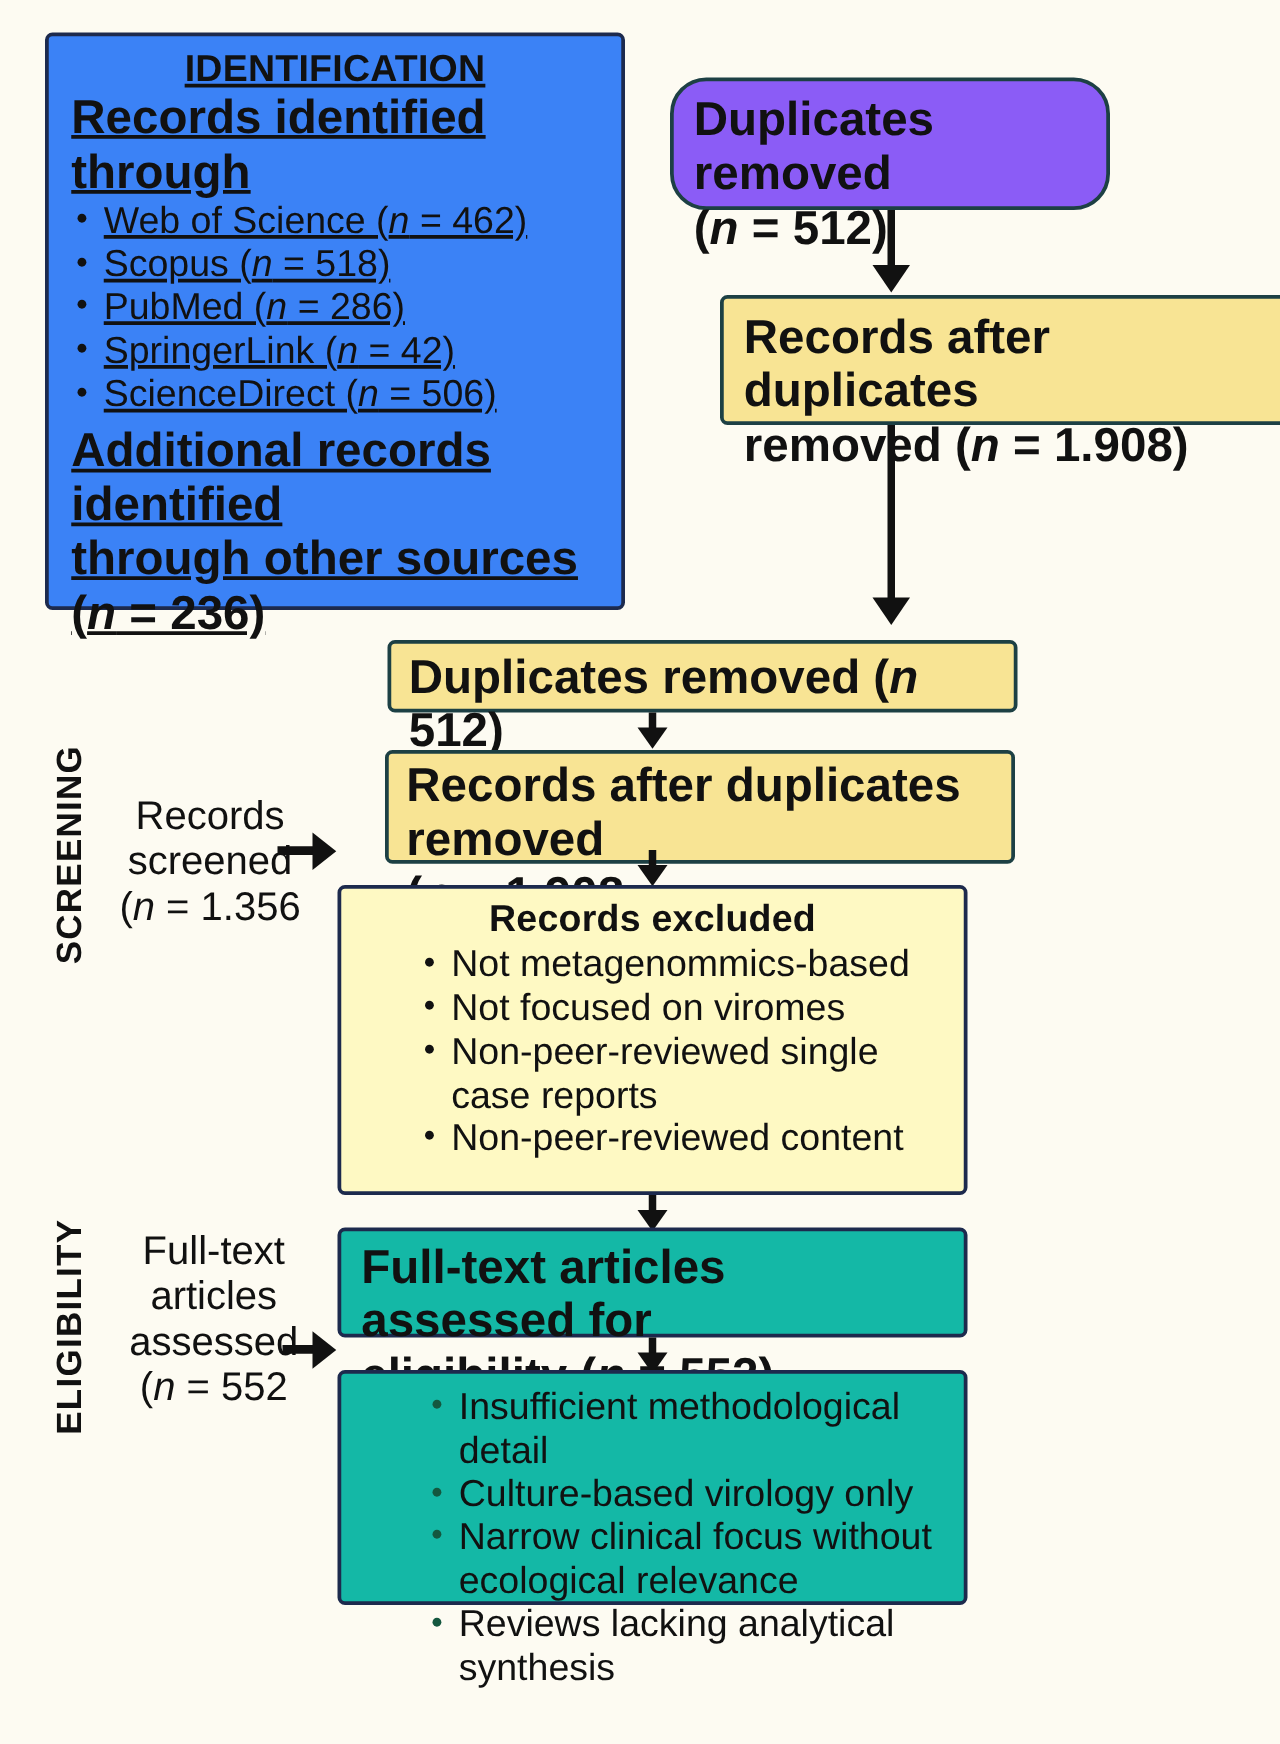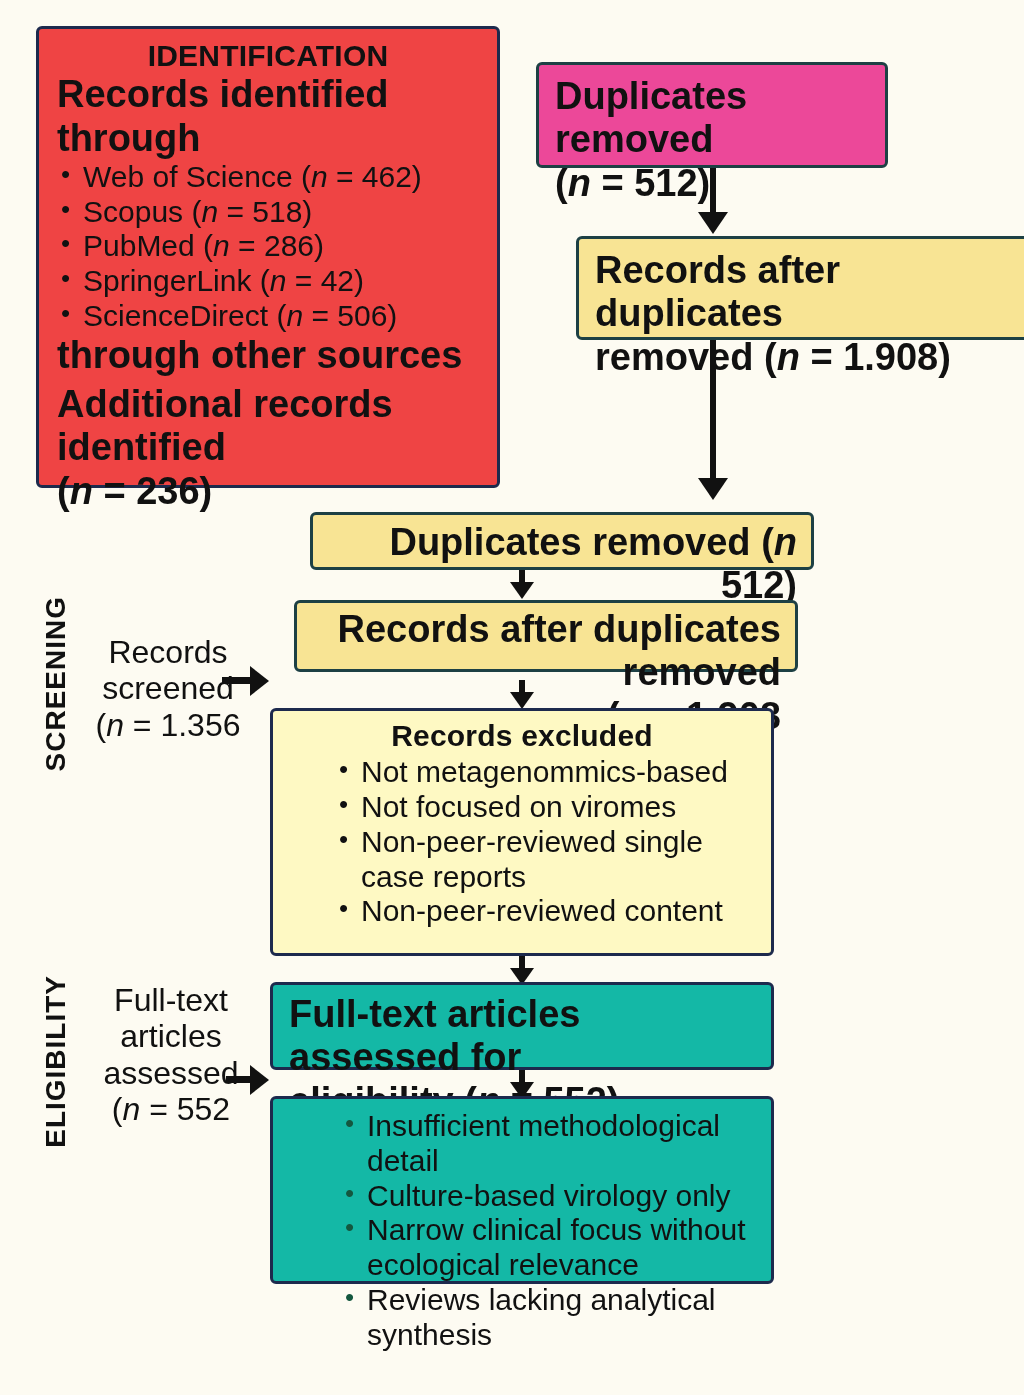--- a/index.html
+++ b/index.html
@@ -31,7 +31,7 @@
     padding: 8px 14px;
     line-height: 1.14;
   }
-  .box.blue   { background: #ef4444; border-color: #1d2a4d; }
+  .box.blue   { background: #3b82f6; border-color: #1d2a4d; text-decoration: underline; }
   .box.yellow { background: #f8e494; border-color: #1d4044; margin-left: 40px; }
   .box.white  { background: #ec4899; border-color: #1d4044; }
   .box.white2 { background: #fef9c3; border-color: #1d2a4d; }

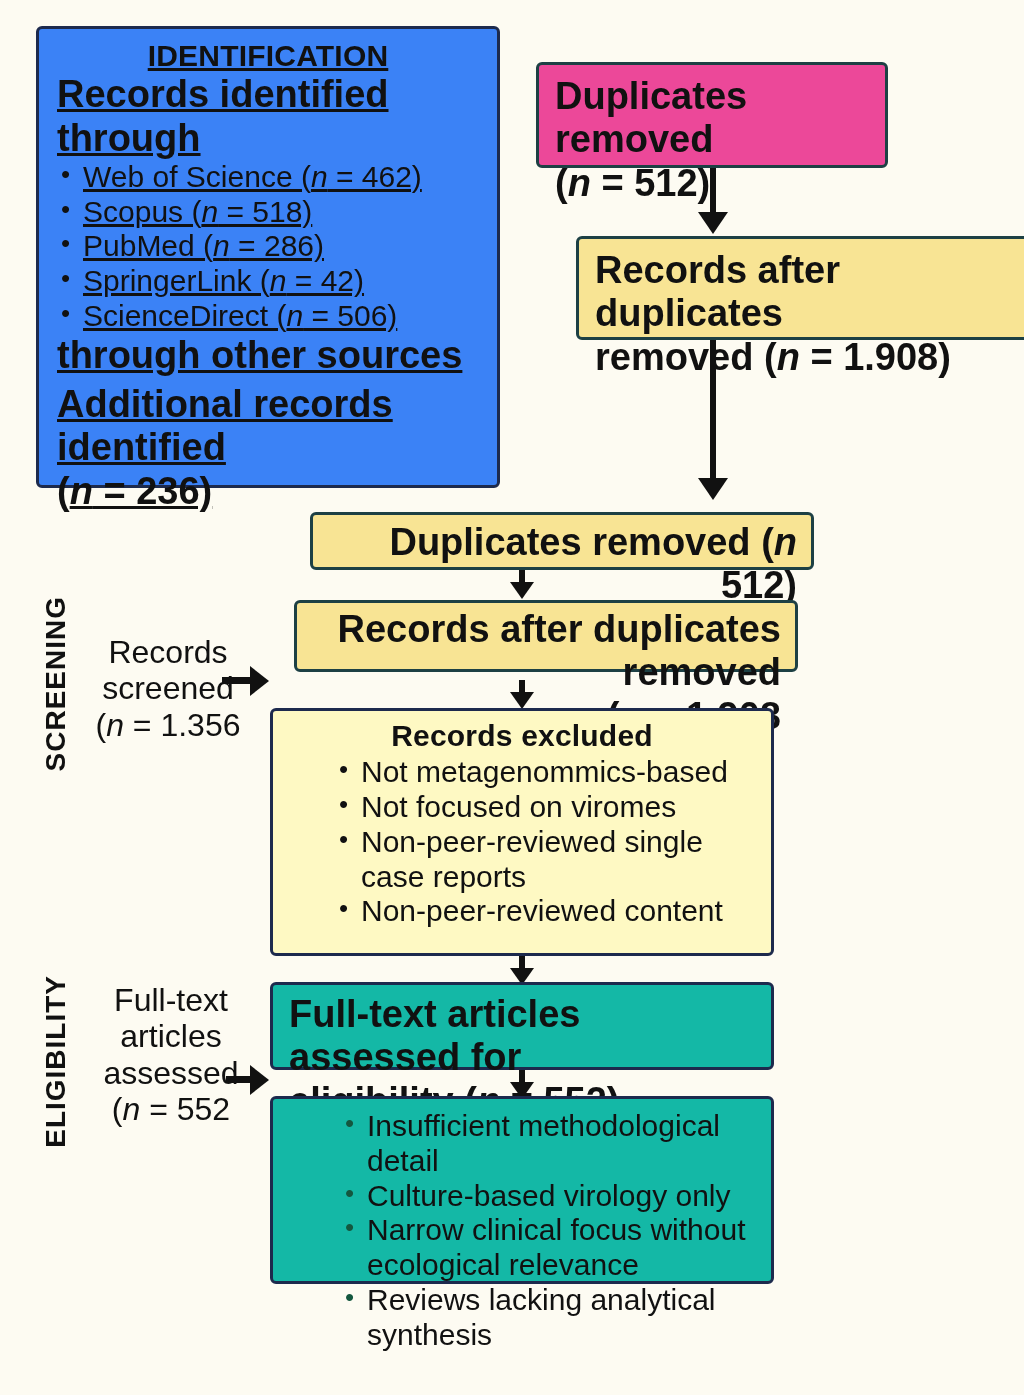--- a/index.html
+++ b/index.html
@@ -33,7 +33,7 @@
   }
   .box.blue   { background: #3b82f6; border-color: #1d2a4d; text-decoration: underline; }
   .box.yellow { background: #f8e494; border-color: #1d4044; margin-left: 40px; }
-  .box.white  { background: #ec4899; border-color: #1d4044; }
+  .box.white  { background: #8b5cf6; border-color: #1d4044; border-radius: 29px; }
   .box.white2 { background: #fef9c3; border-color: #1d2a4d; }
   .box.purple { background: #14b8a6; border-color: #1d2a4d; }
 

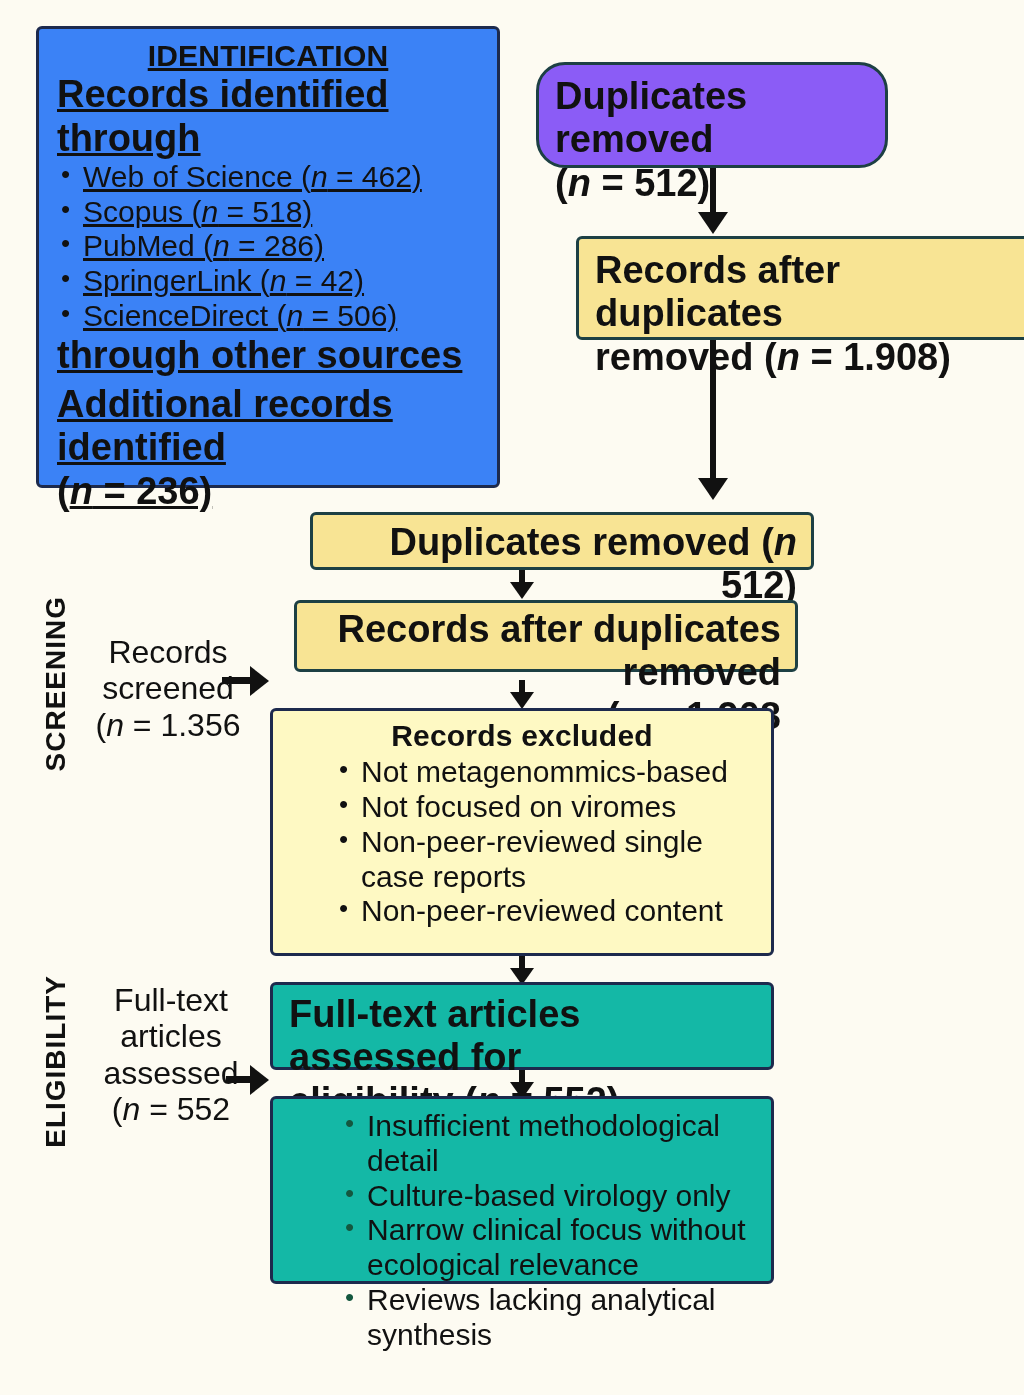--- a/index.html
+++ b/index.html
@@ -153,8 +153,8 @@
       <li>SpringerLink (<i>n</i> = 42)</li>
       <li>ScienceDirect (<i>n</i> = 506)</li>
     </ul>
+    <div class="bodytext" style="margin-top:6px;">Additional records identified</div>
     <div class="bodytext">through other sources</div>
-    <div class="bodytext" style="margin-top:6px;">Additional records identified</div>
     <div class="bodytext">(<i>n</i> = 236)</div>
   </div>
 

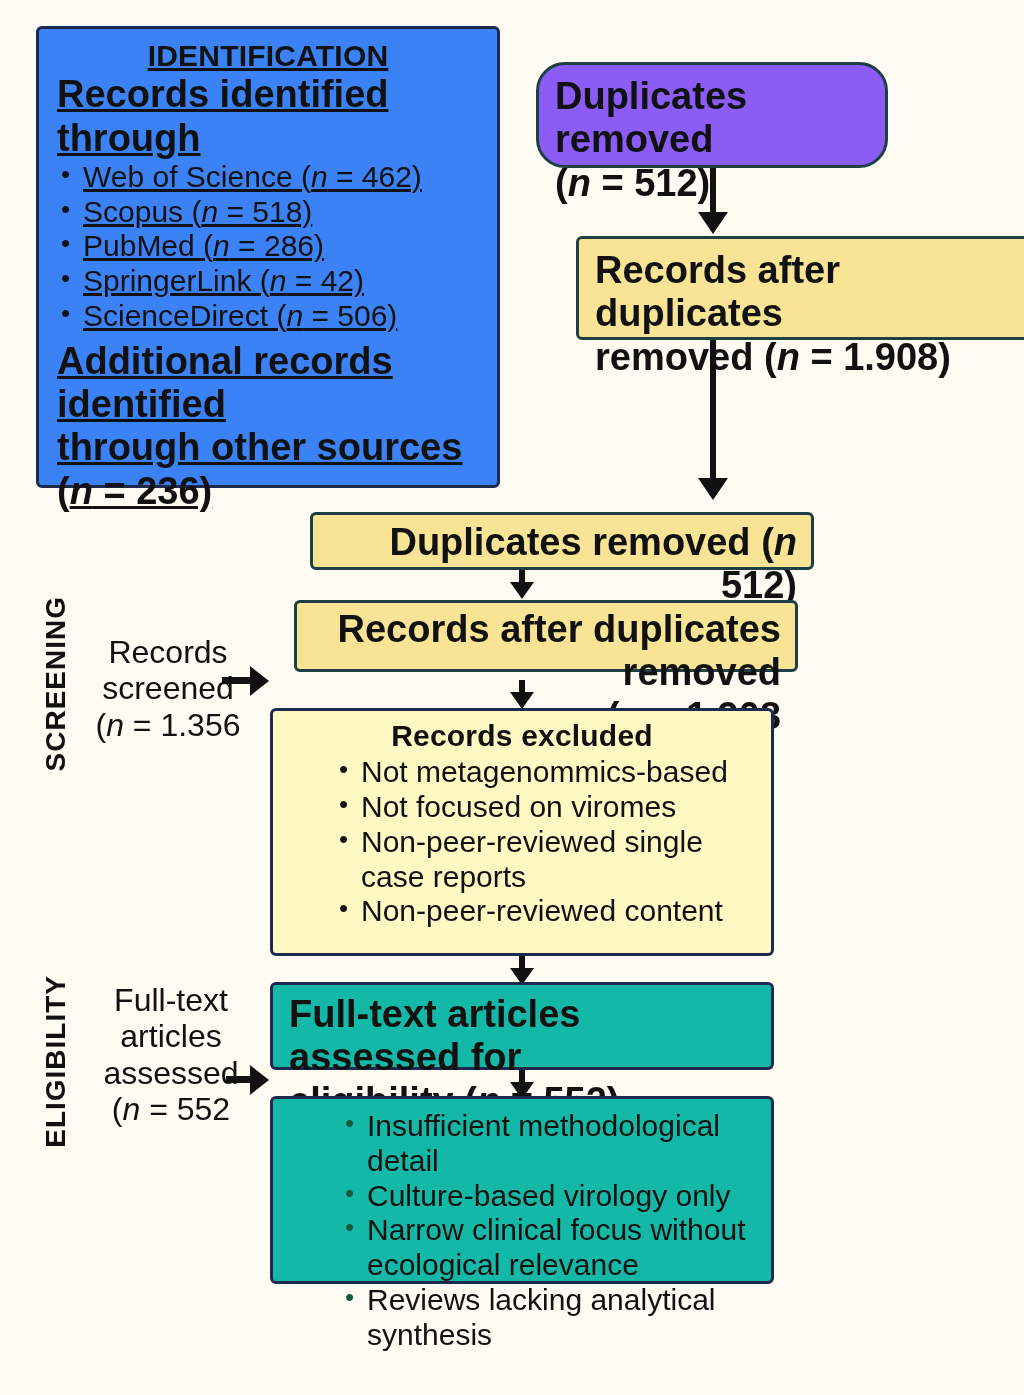--- a/index.html
+++ b/index.html
@@ -48,7 +48,7 @@
     font-weight: bold;
     font-size: 38px;
   }
-  .bodytext.center { text-align: right; }
+  .bodytext.center { text-align: left; }
 
   ul.blist {
     list-style: none;

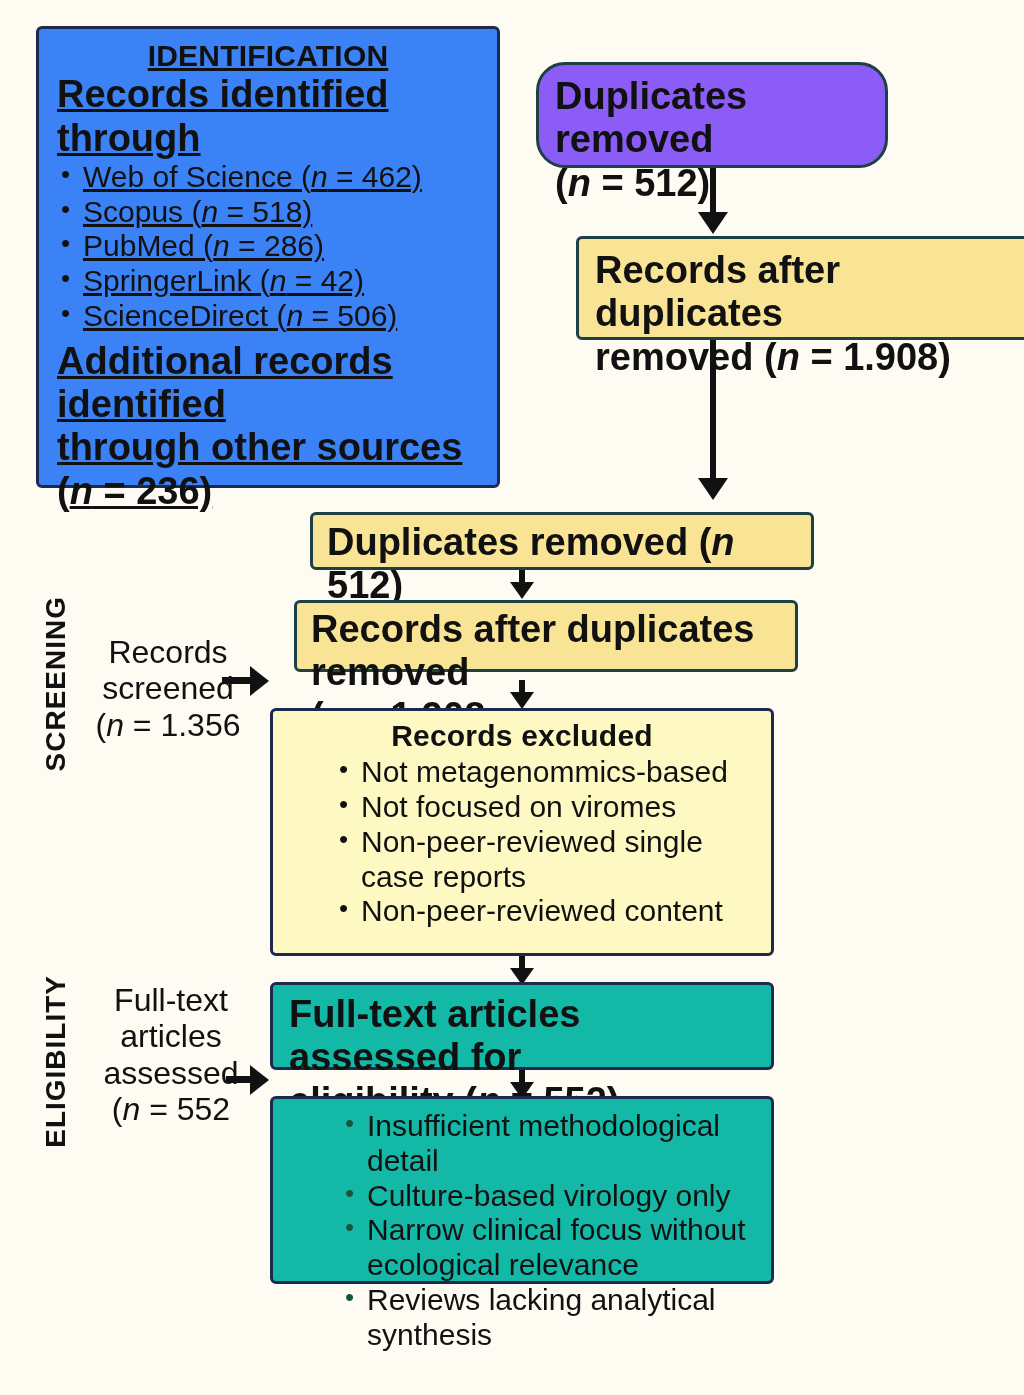--- a/index.html
+++ b/index.html
@@ -183,7 +183,7 @@
   <div class="vline" style="left:519px; top:570px; height:16px;"></div>
   <div class="arrowhead-down small" style="left:510px; top:582px;"></div>
 
-  <div class="box yellow" style="left:254px; top:600px; width:504px; height:72px; padding:5px 14px;">
+  <div class="box yellow" style="left:268px; top:600px; width:504px; height:91px; padding:5px 14px;">
     <div class="bodytext center">Records after duplicates removed</div>
     <div class="bodytext center">(<i>n</i> = 1.908</div>
   </div>

